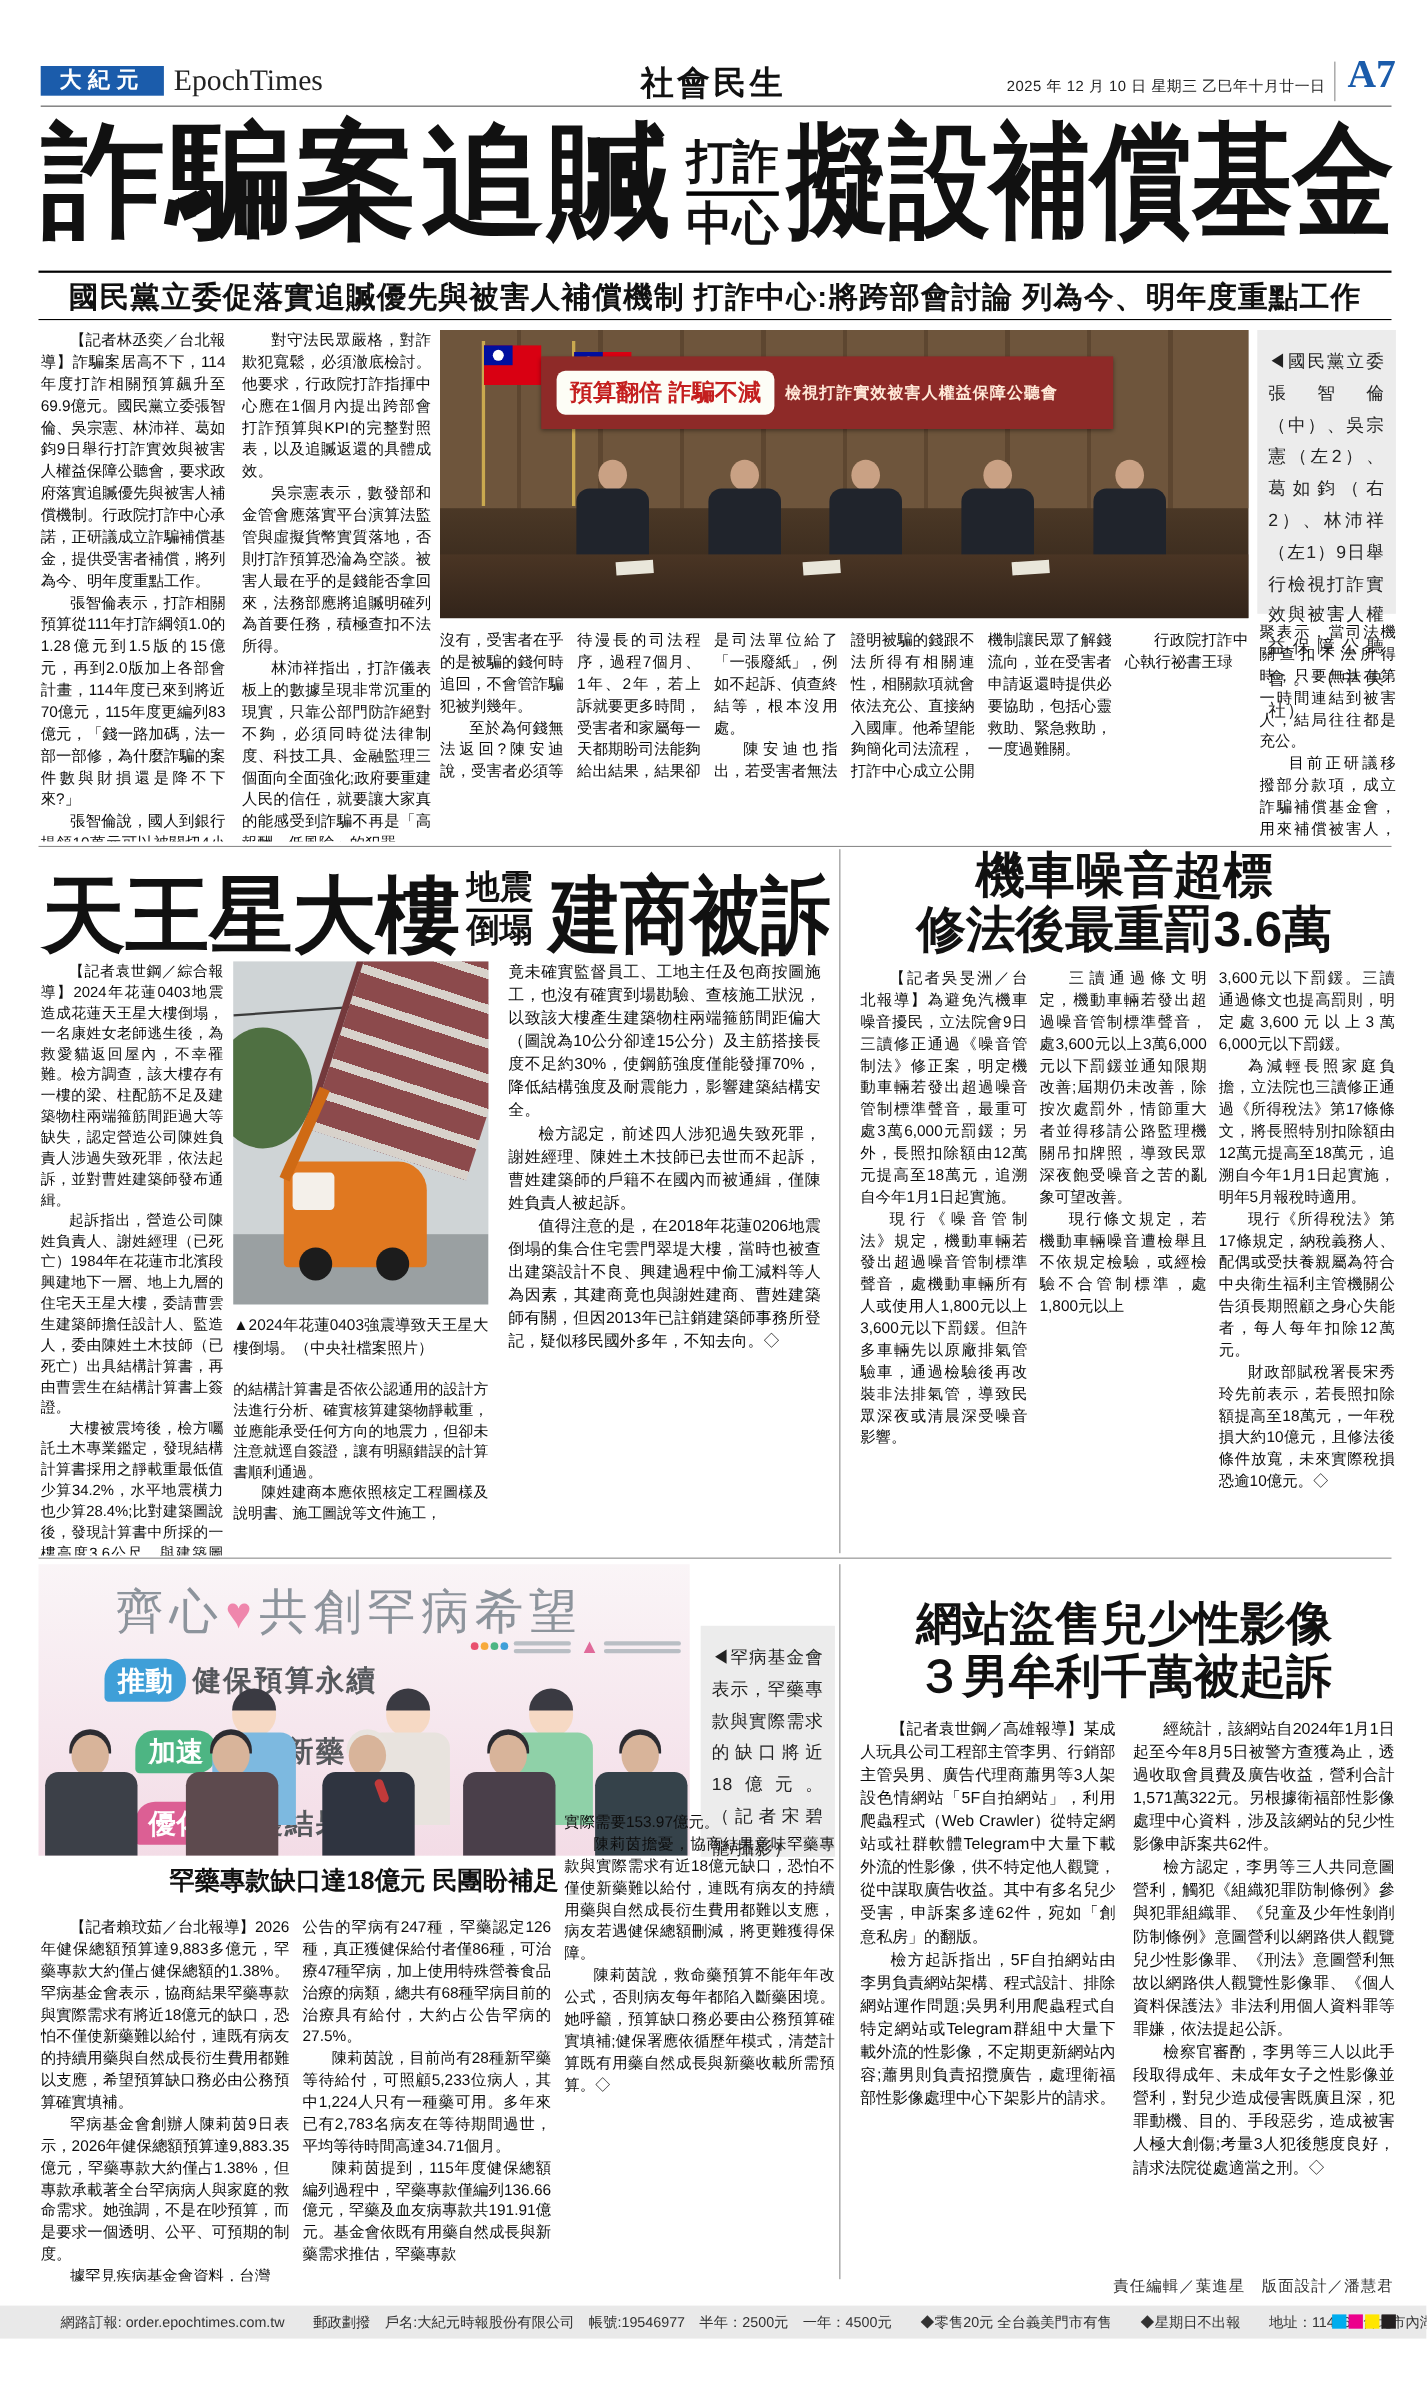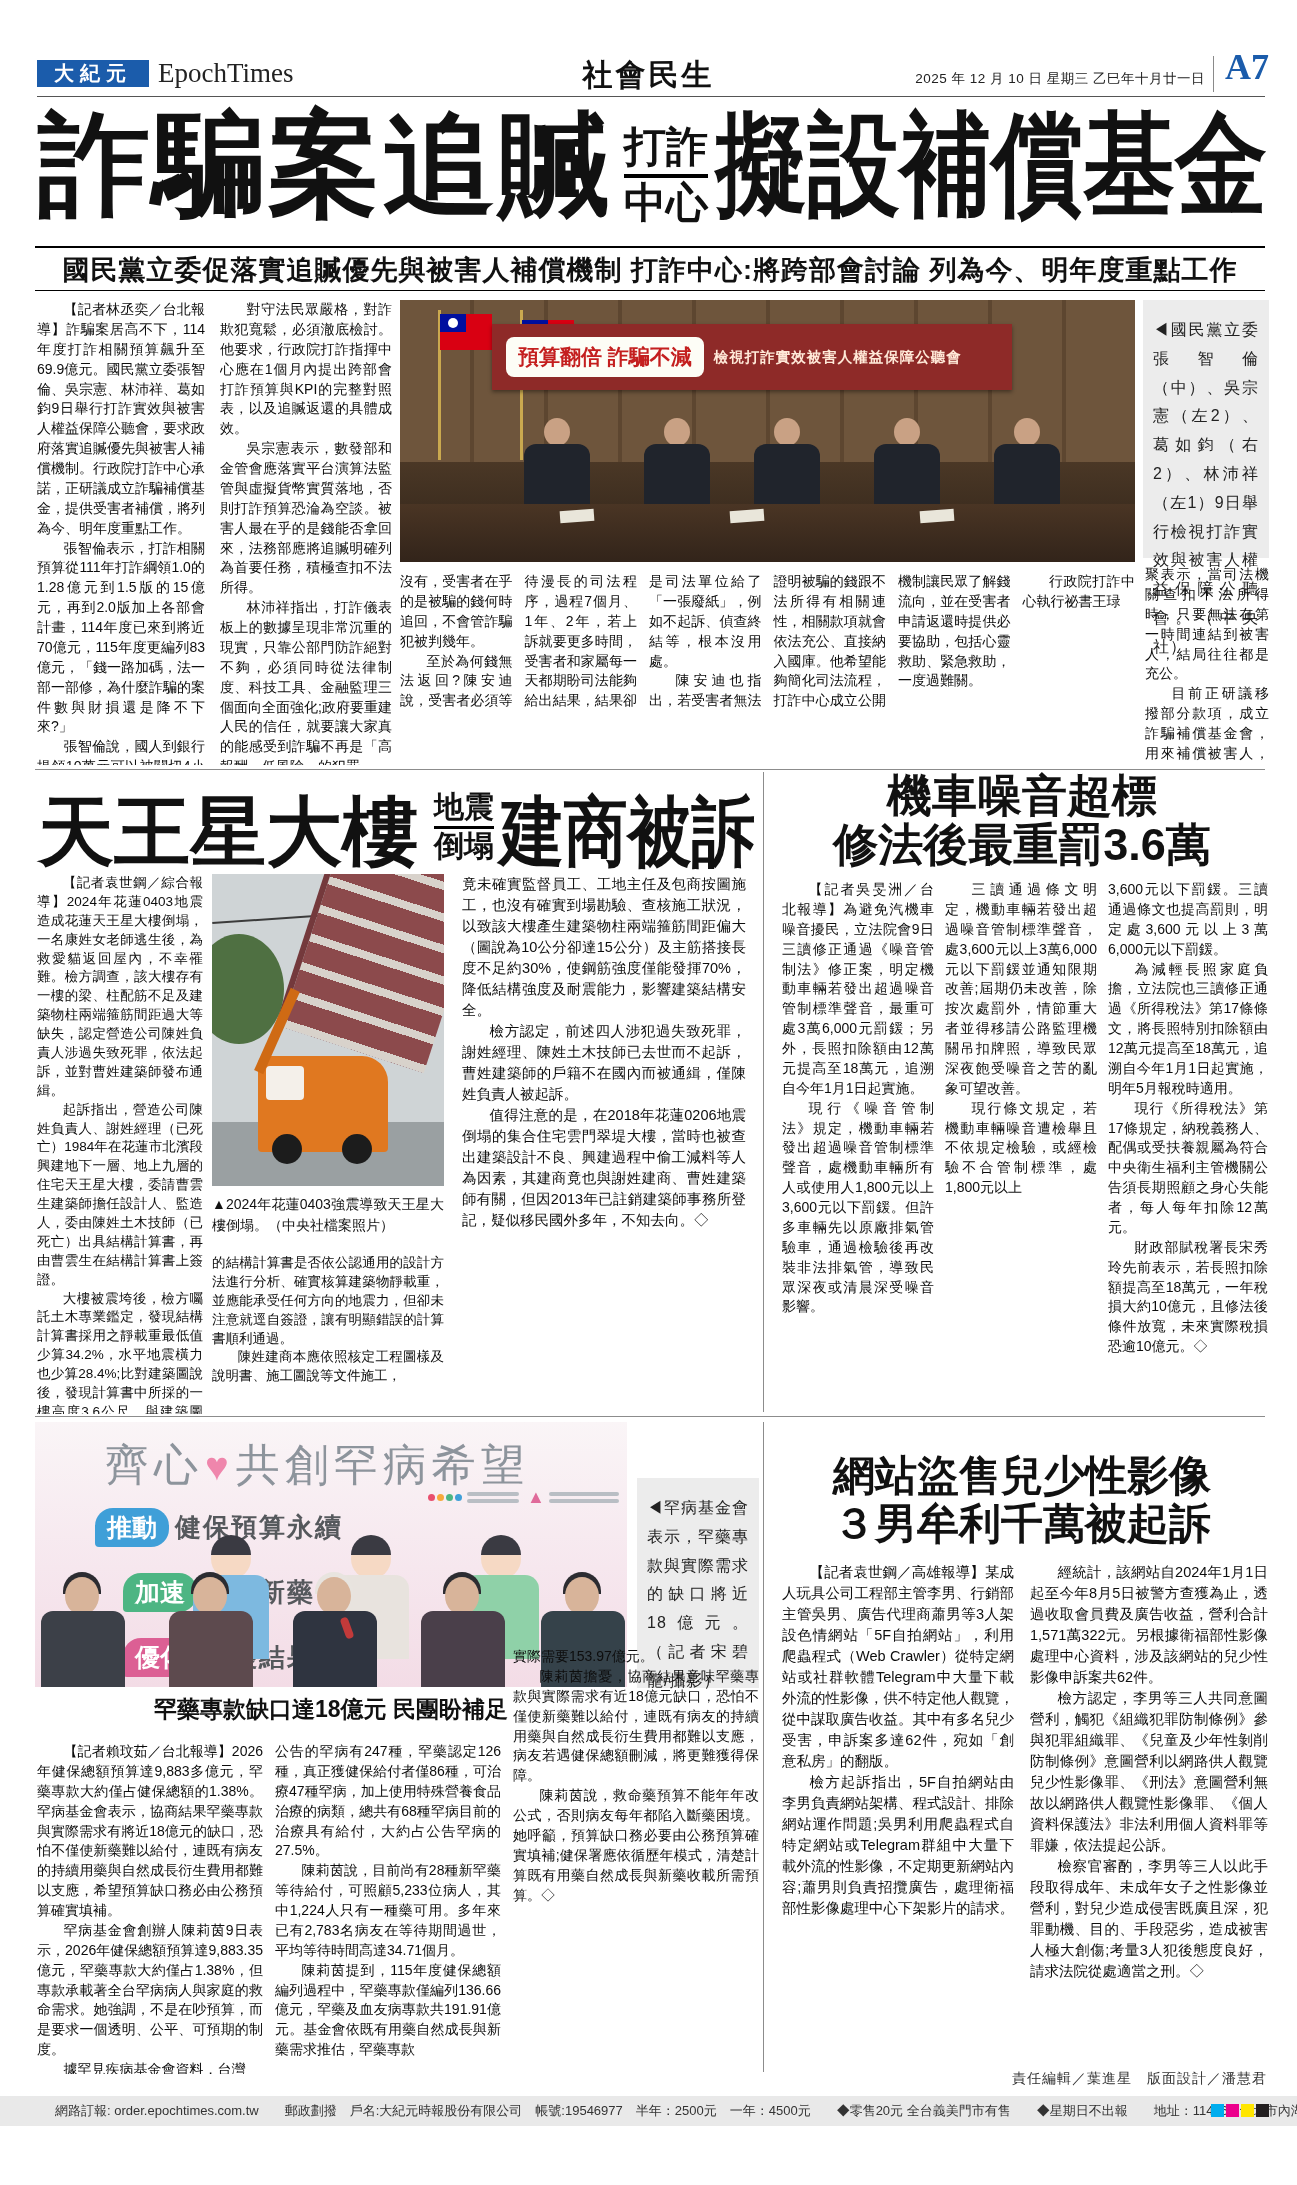--- a/index.html
+++ b/index.html
@@ -68,7 +68,7 @@
   .rule{background:#8c8c8c;}
   
   .b-hl1{left:38px;top:782px;font-size:76px;font-weight:900;white-space:nowrap;}
-  .b-tag{left:424px;top:790px;width:70px;text-align:right;font-size:30px;font-weight:900;line-height:1.15;}
+  .b-tag{left:424px;top:790px;width:70px;text-align:left;font-size:30px;font-weight:900;line-height:1.15;}
   .b-tag .t1{border-bottom:3px solid #000;display:inline-block;padding-bottom:1px;}
   .b-hl2{left:500px;top:782px;font-size:76px;font-weight:900;white-space:nowrap;
     transform:scaleX(.84);transform-origin:left top;}

